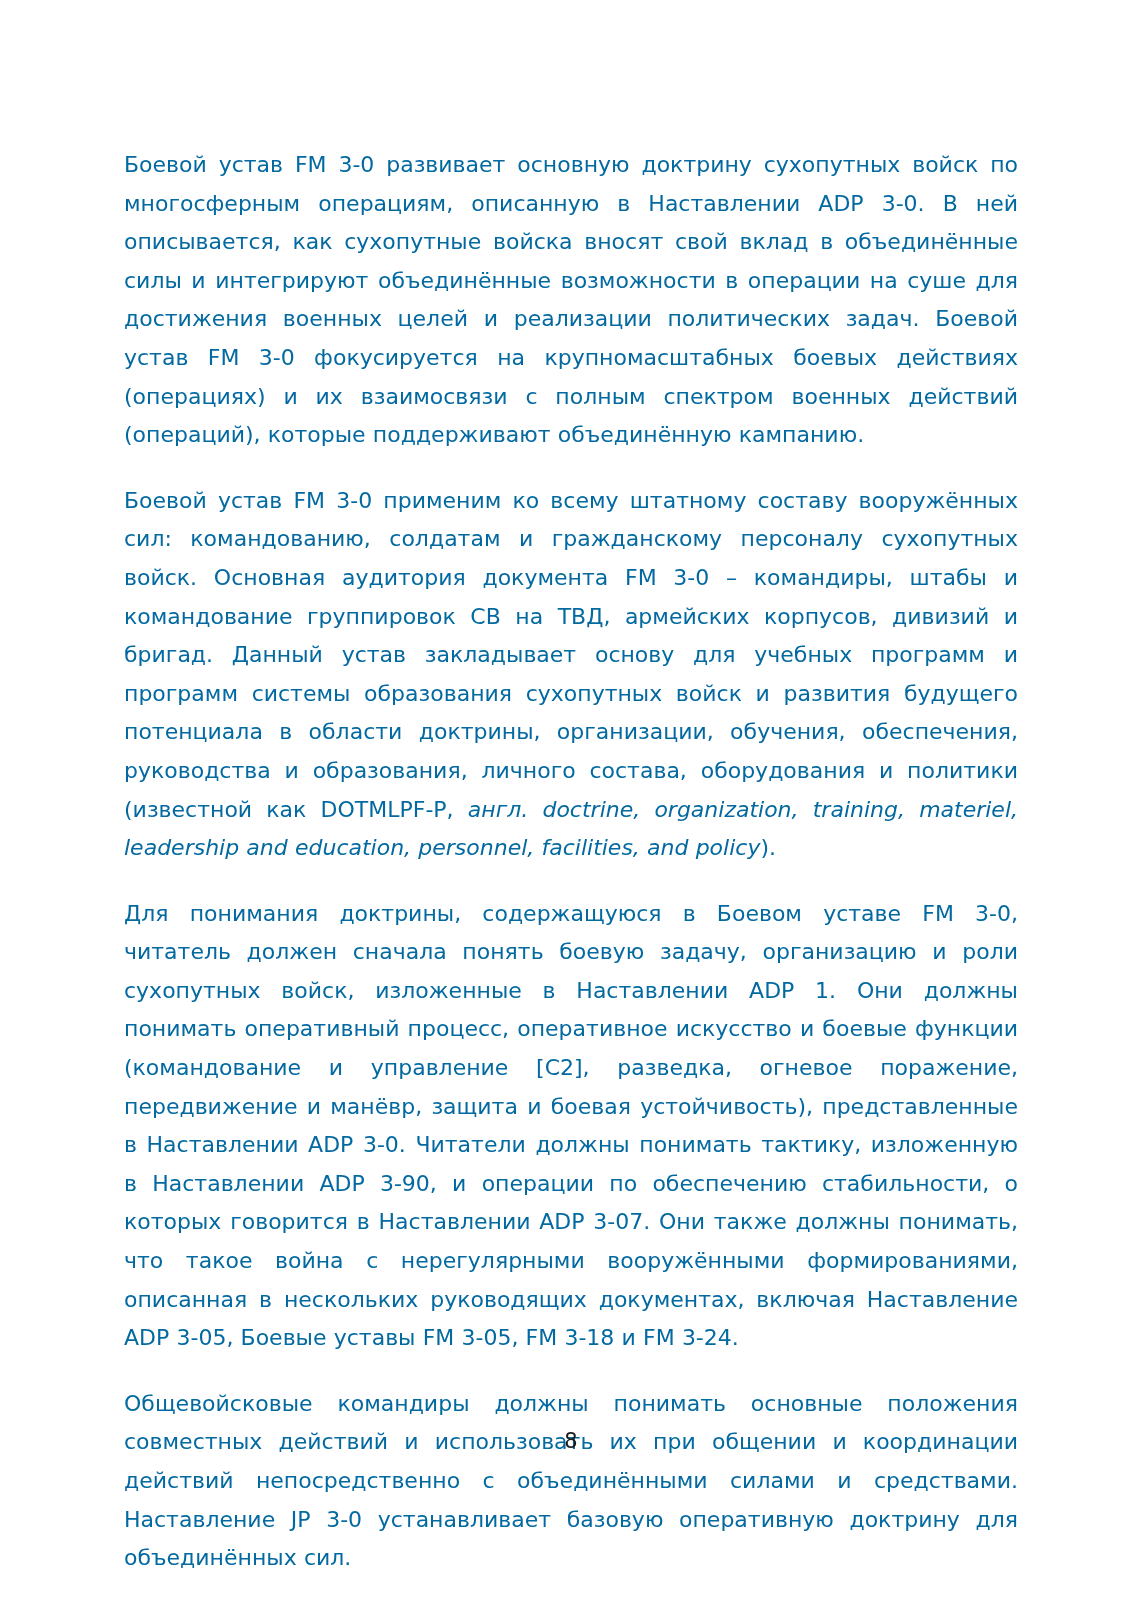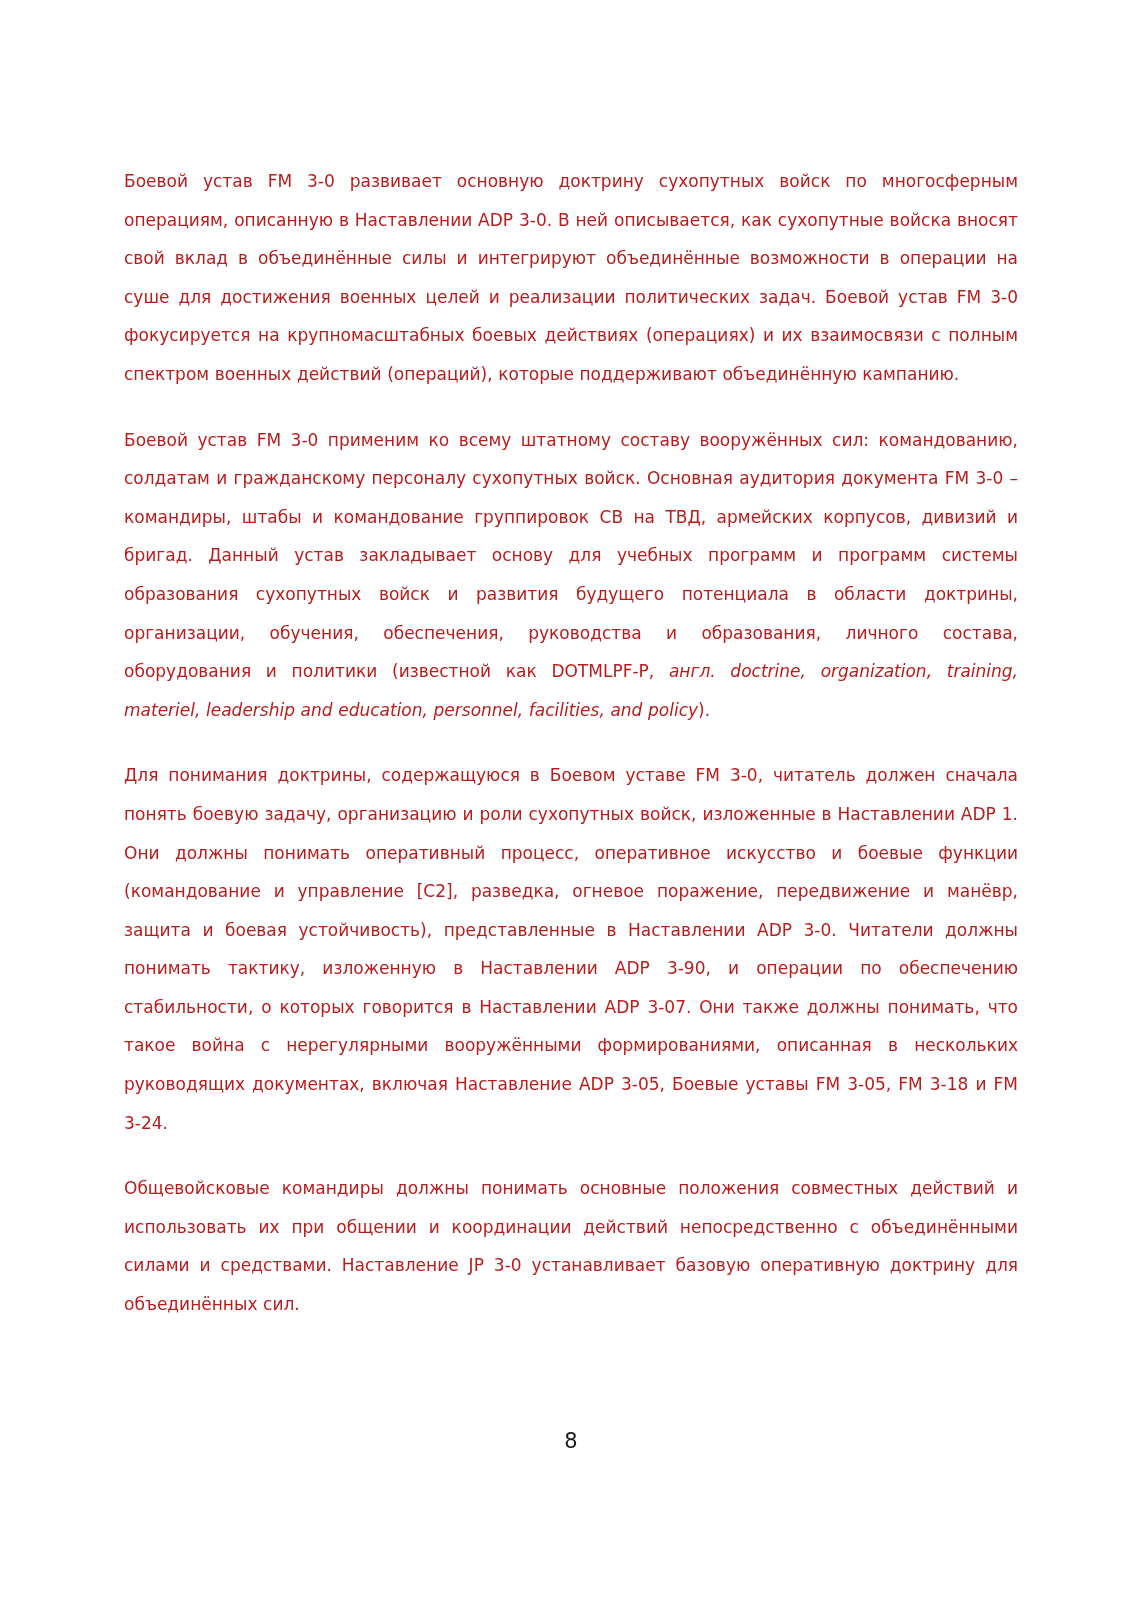--- a/index.html
+++ b/index.html
@@ -37,12 +37,12 @@
     font-family: "DejaVu Sans", "Liberation Sans", sans-serif;
   }
   .para {
-    font-size: 17px;
+    font-size: 22px;
     line-height: 38.6px;
     text-align: justify;
     text-justify: inter-word;
-    margin: 16px 0 27px 0;
-    color: #b91c1c;
+    margin: 0 0 27px 0;
+    color: #0369a1;
     hyphens: none;
     word-spacing: 0.2px;
   }

